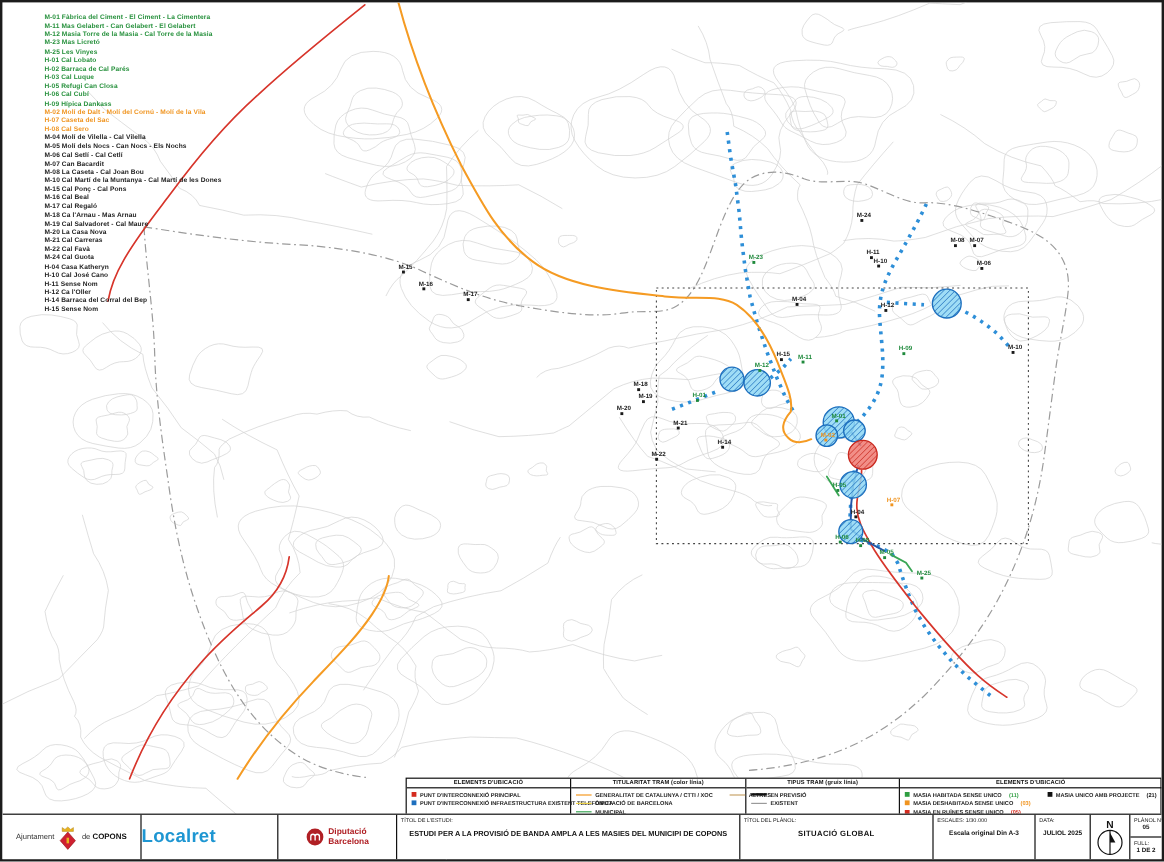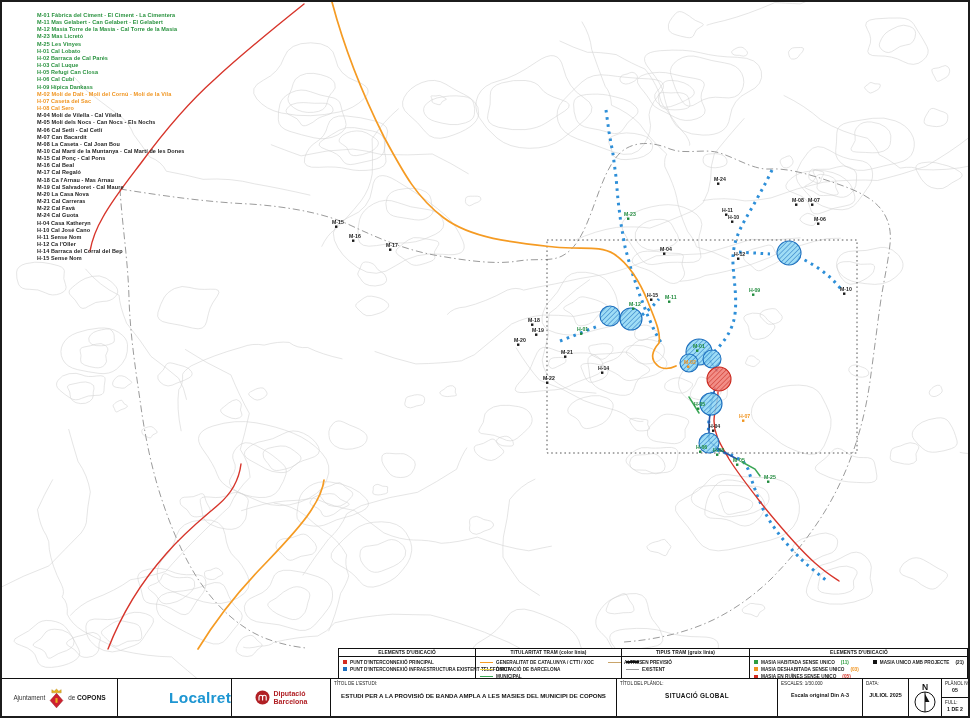--- a/index.html
+++ b/index.html
@@ -55,7 +55,7 @@
   .copons-pre{font-size:6.3px;color:#333;}
   .copons-post{font-size:6.3px;color:#333;}
   .copons-post b{font-size:6.6px;color:#111;}
-  .cell-localret{width:114px;display:flex;align-items:center;justify-content:flex-end;}
+  .cell-localret{width:114px;display:flex;align-items:center;justify-content:flex-start;}
   .localret-word{font-size:15.5px;font-weight:600;color:#1e96d2;letter-spacing:.2px;}
   .cell-diputacio{width:99px;display:flex;align-items:center;justify-content:center;gap:4px;}
   .dipu-text{font-size:7px;font-weight:700;color:#b01f24;line-height:7.5px;}

